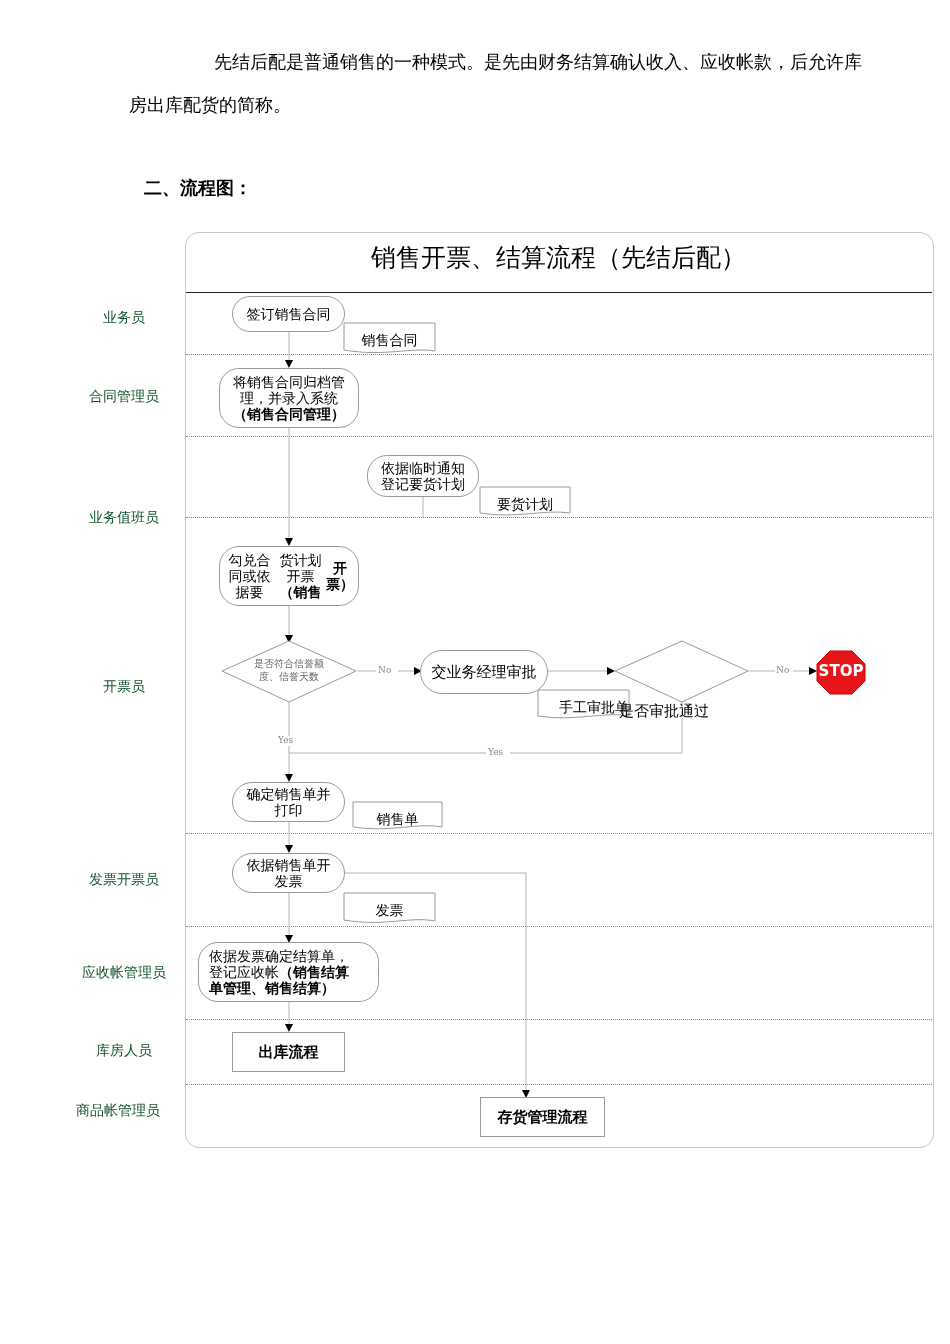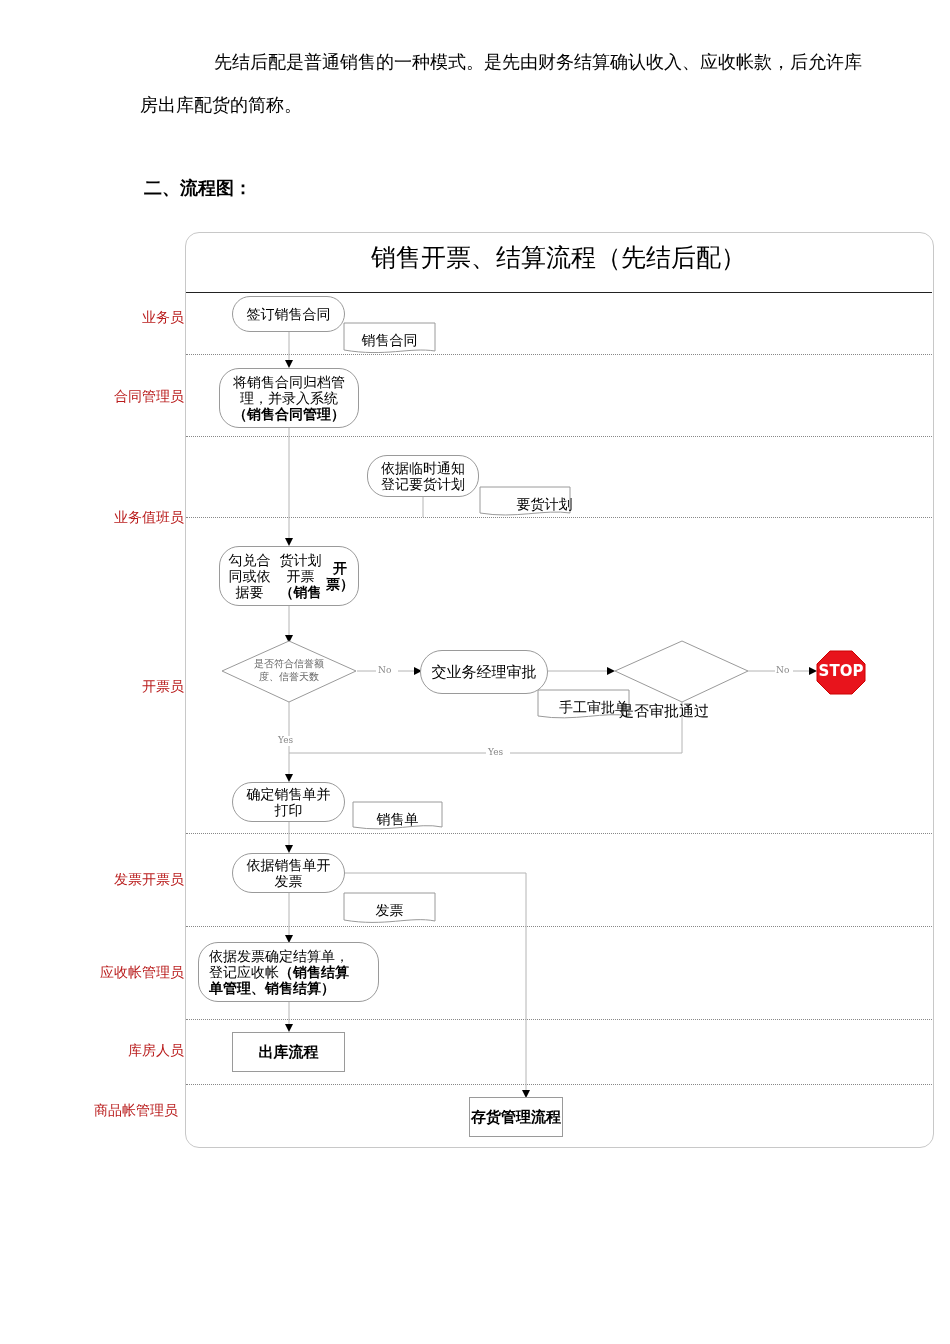--- a/index.html
+++ b/index.html
@@ -5,7 +5,7 @@
   html, body { margin:0; padding:0; background:#ffffff; }
   body { width:950px; height:1344px; position:relative; overflow:hidden;
          font-family:"DejaVu Sans","Liberation Sans",sans-serif; color:#000; }
-  .para { position:absolute; left:140px; font-family:"DejaVu Serif","Liberation Serif",serif;
+  .para { position:absolute; left:129px; font-family:"DejaVu Serif","Liberation Serif",serif;
           font-size:18px; line-height:20px; white-space:nowrap; }
   .heading { position:absolute; left:144px; top:176px; font-size:18px; font-weight:bold;
              font-family:"DejaVu Sans","Liberation Sans",sans-serif; }

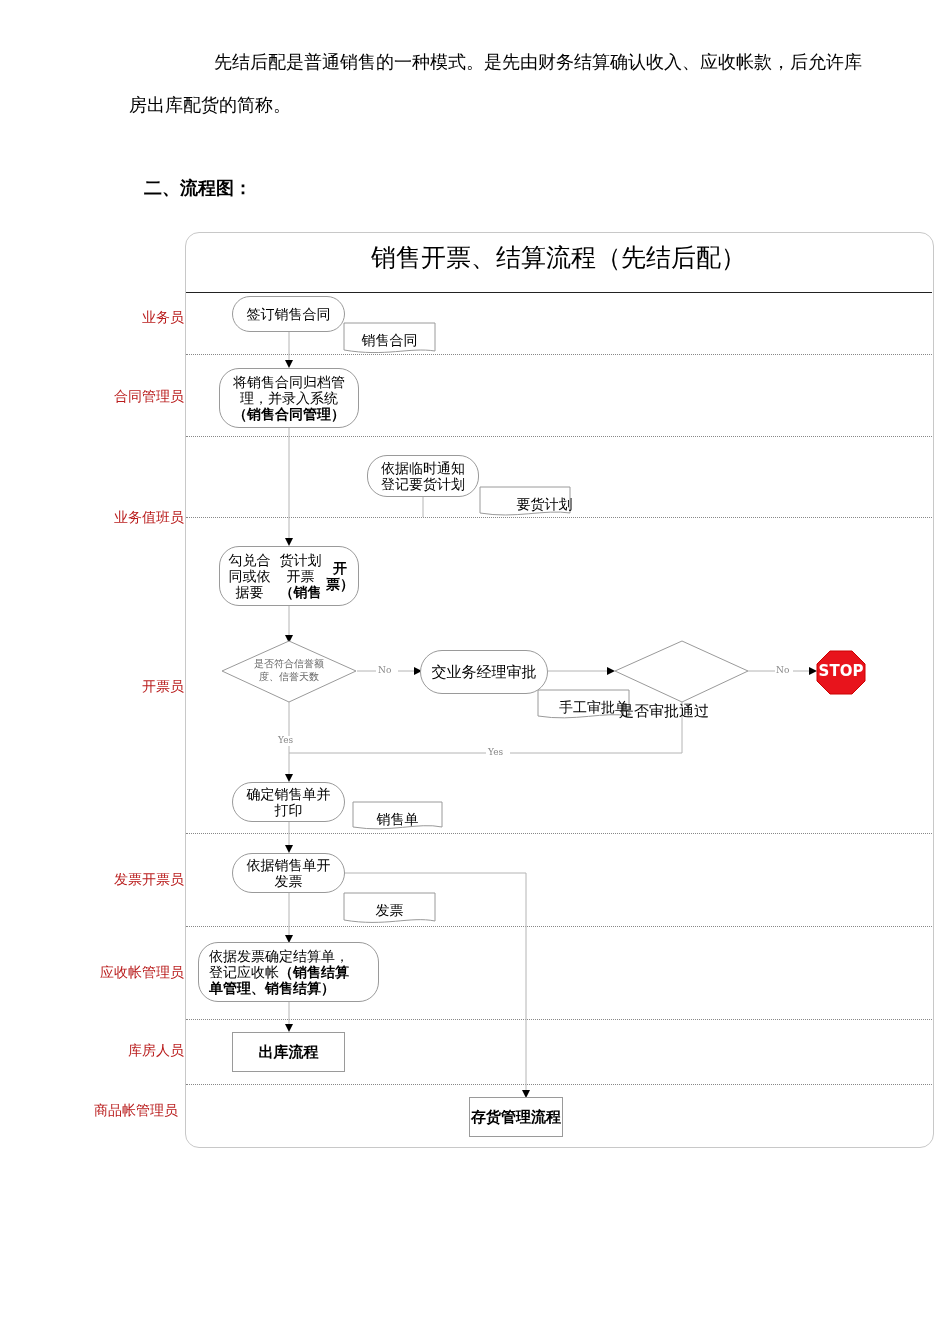--- a/index.html
+++ b/index.html
@@ -15,7 +15,7 @@
            font-size:25px; line-height:36px; }
   .title-rule { position:absolute; left:186px; top:292px; width:746px; height:0;
                 border-top:1.5px solid #222; }
-  .lane-label { position:absolute; font-size:14px; color:#b91c1c; text-align:right;
+  .lane-label { position:absolute; font-size:14px; color:#14532d; text-align:center;
                 width:120px; white-space:nowrap; }
   .lane-div { position:absolute; left:186px; width:746px; height:0;
               border-top:1.5px dotted #888; }

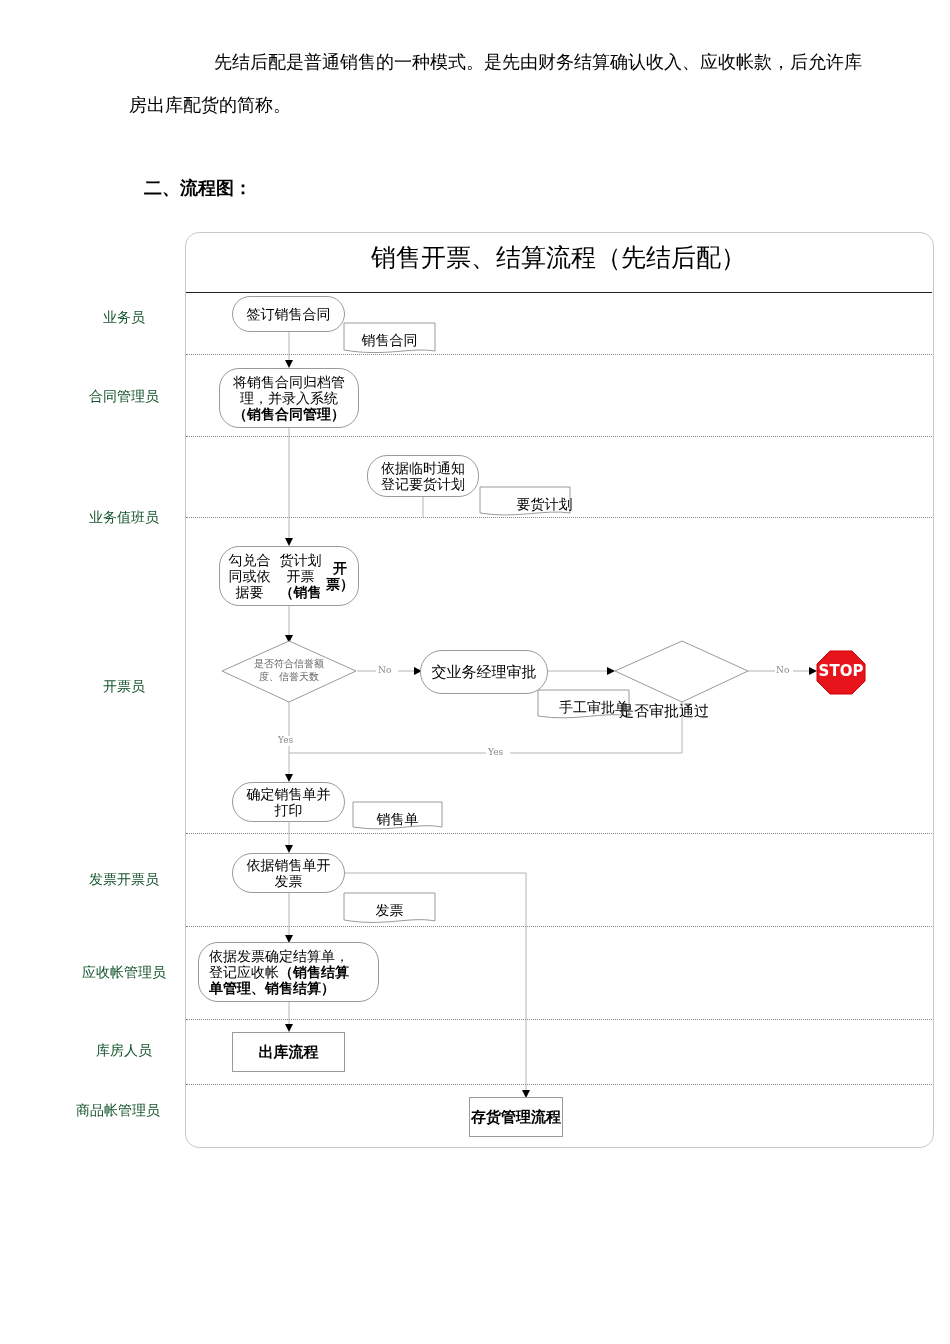--- a/index.html
+++ b/index.html
@@ -181,7 +181,7 @@
 <div class="doc" style="left:344px; top:323px; width:91px; height:28px;">
   <span>销售合同</span>
 </div>
-<div class="doc" style="left:480px; top:487px; width:90px; height:26px;padding-left:39px;">
+<div class="doc" style="left:480px; top:487px; width:90px; height:26px;">
   <span>要货计划</span>
 </div>
 <div class="doc" style="left:538px; top:690px; width:112px; height:26px;">

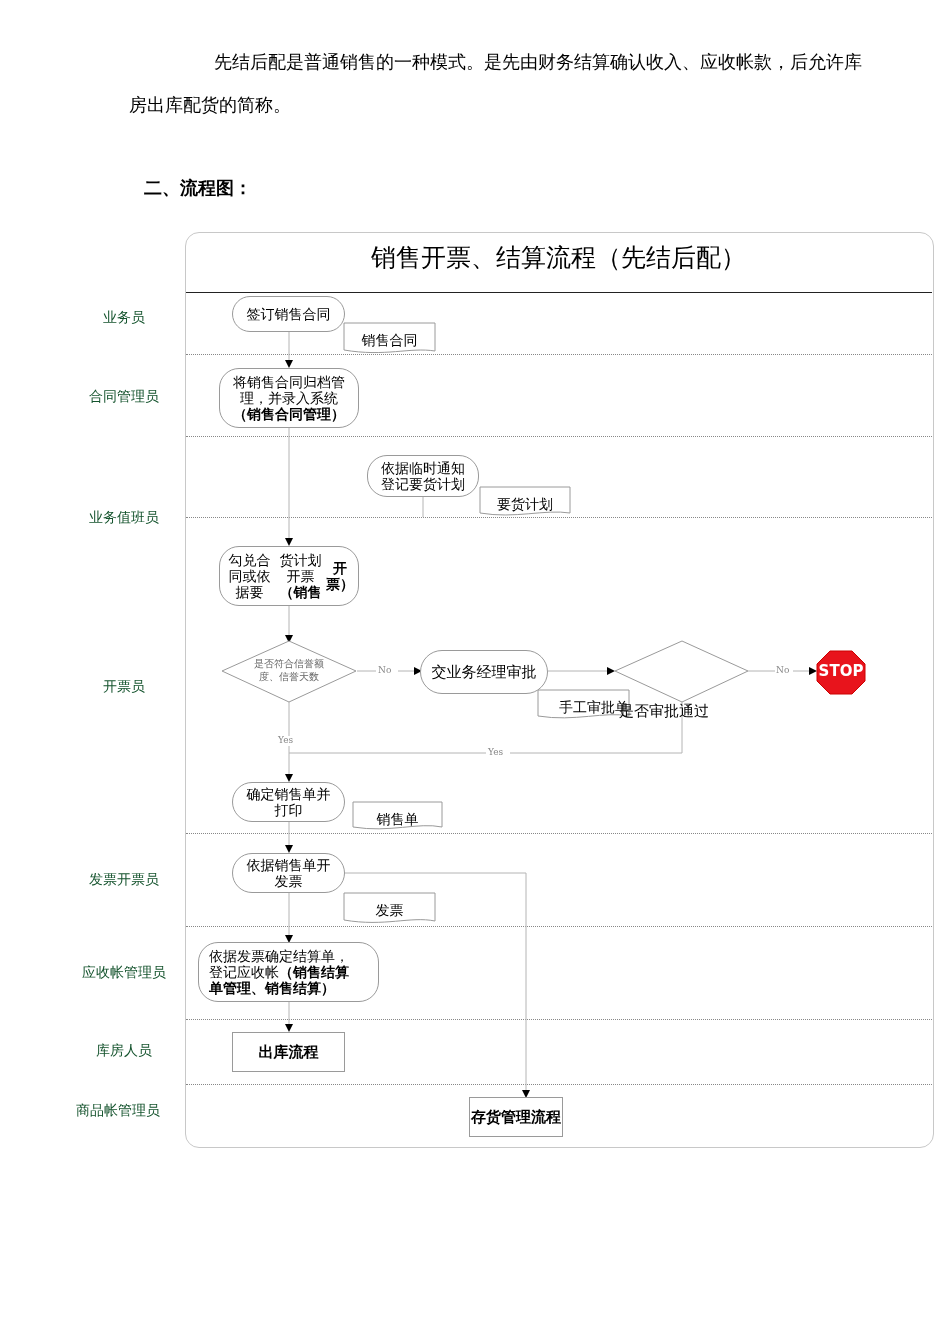--- a/index.html
+++ b/index.html
@@ -174,7 +174,7 @@
   <span>出库流程</span>
 </div>
 
-<div class="box" style="left:469px; top:1097px; width:94px; height:40px;">
+<div class="box" style="left:480px; top:1097px; width:125px; height:40px;">
   <span>存货管理流程</span>
 </div>
 

